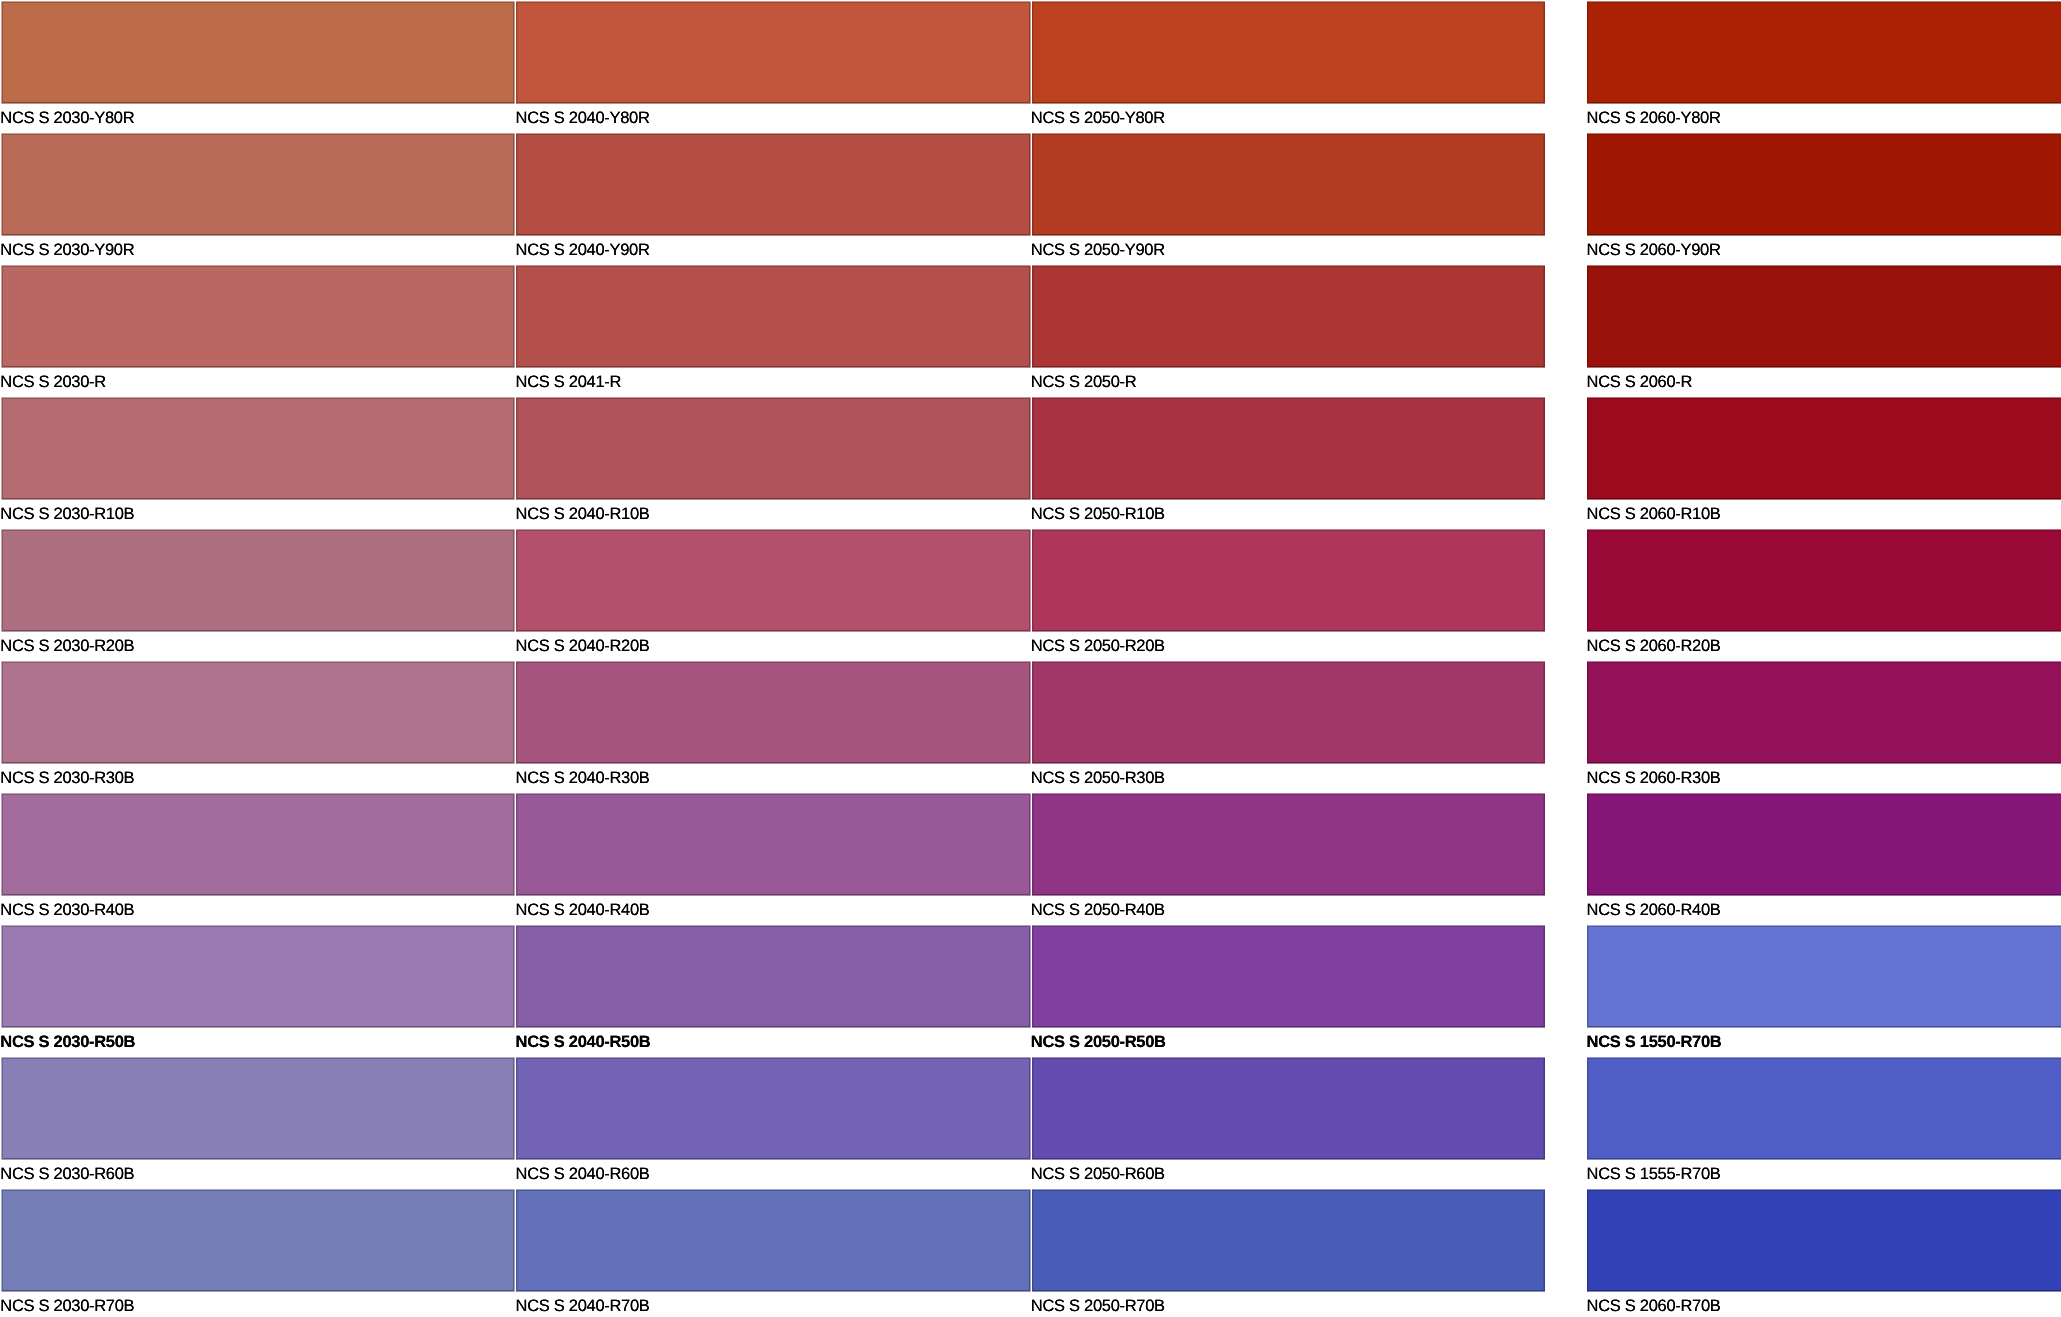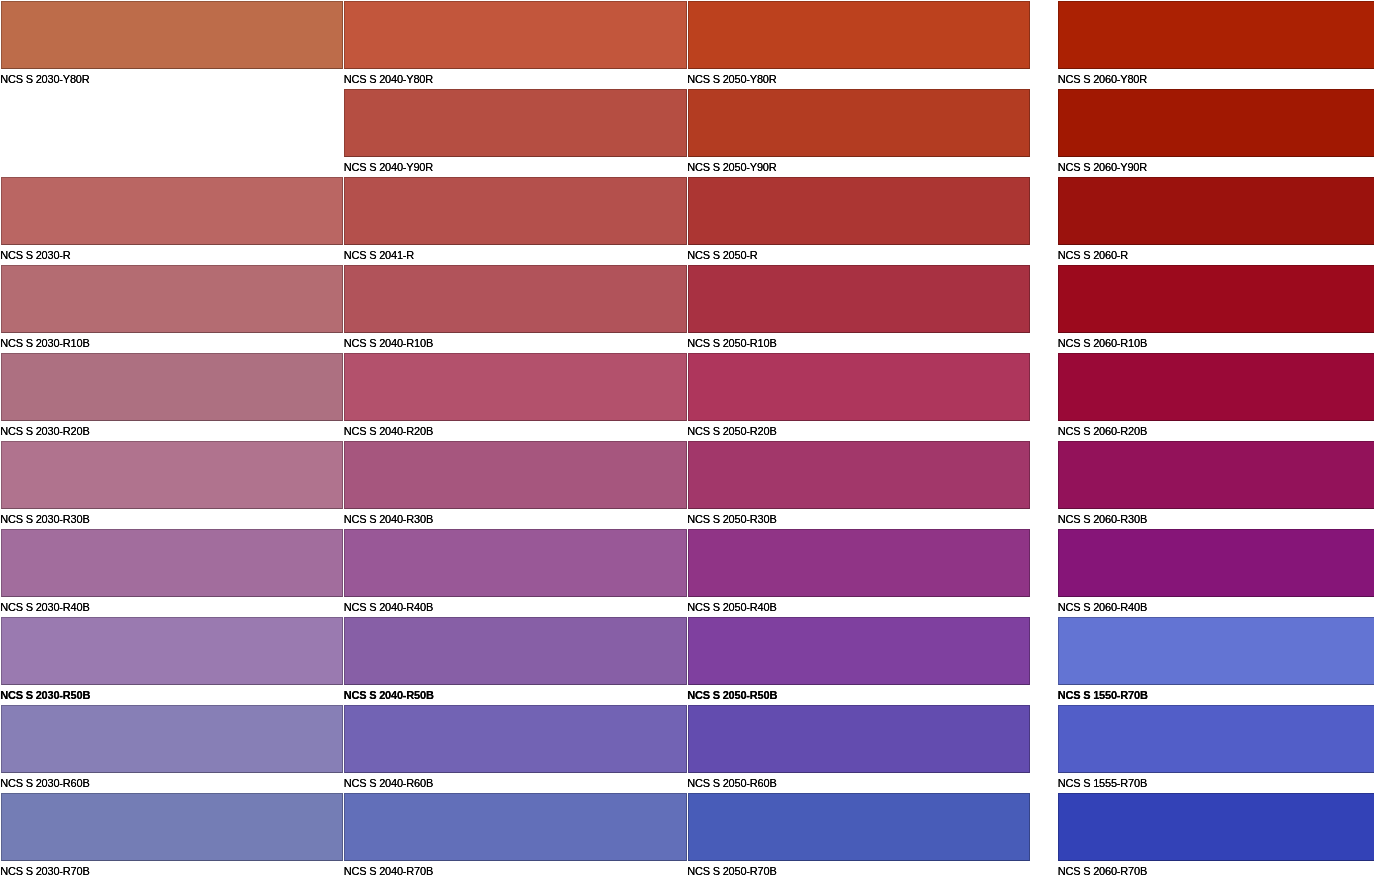--- a/index.html
+++ b/index.html
@@ -86,6 +86,10 @@
     <div class="swatch" title="NCS S 2060-Y80R" style="background: rgb(171, 33, 3);"></div>
     <div class="label">NCS S 2060-Y80R</div>
   </div>
+  <div class="cell r1 c0">
+    <div class="swatch" title="NCS S 2030-Y90R" style="background: rgb(186, 107, 87);"></div>
+    <div class="label">NCS S 2030-Y90R</div>
+  </div>
   <div class="cell r1 c1">
     <div class="swatch" title="NCS S 2040-Y90R" style="background: rgb(181, 78, 66);"></div>
     <div class="label">NCS S 2040-Y90R</div>

